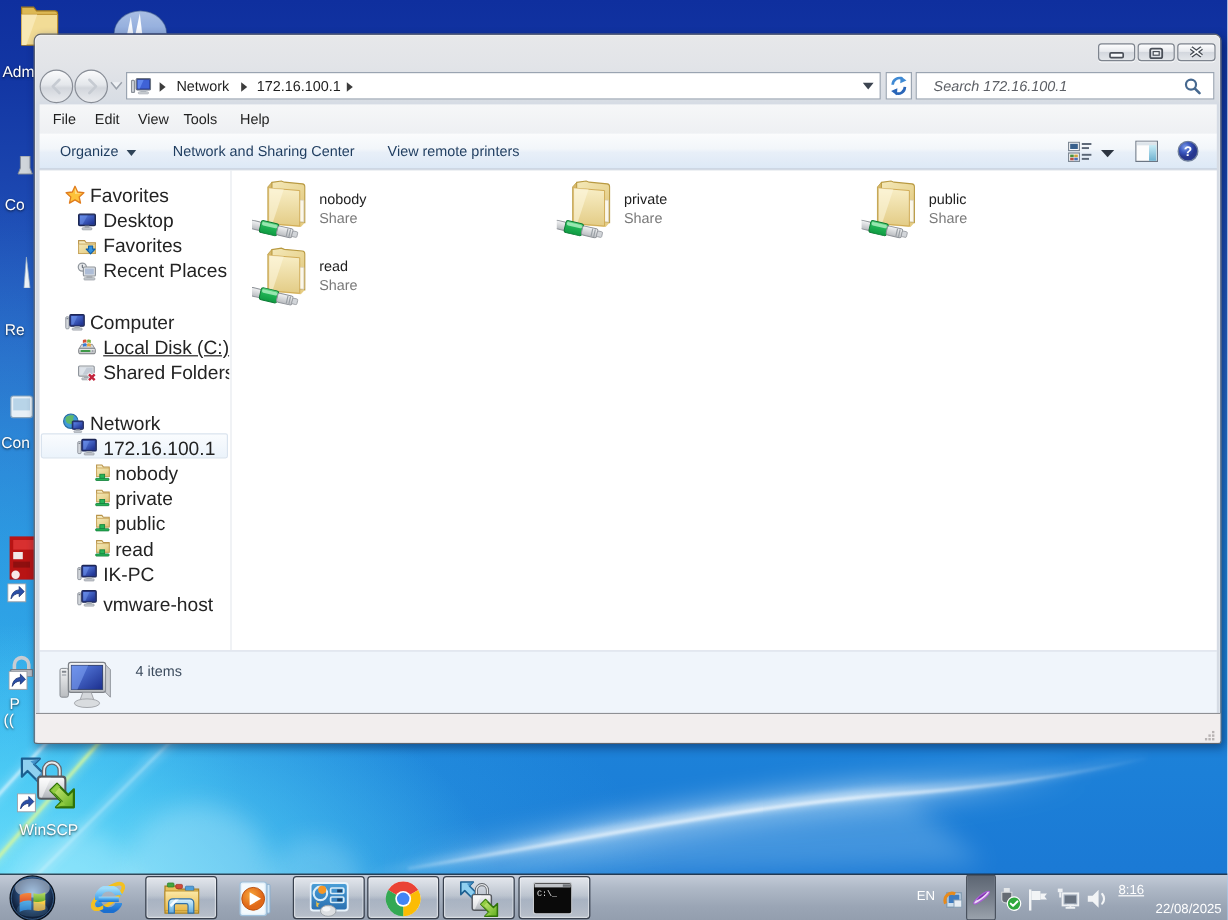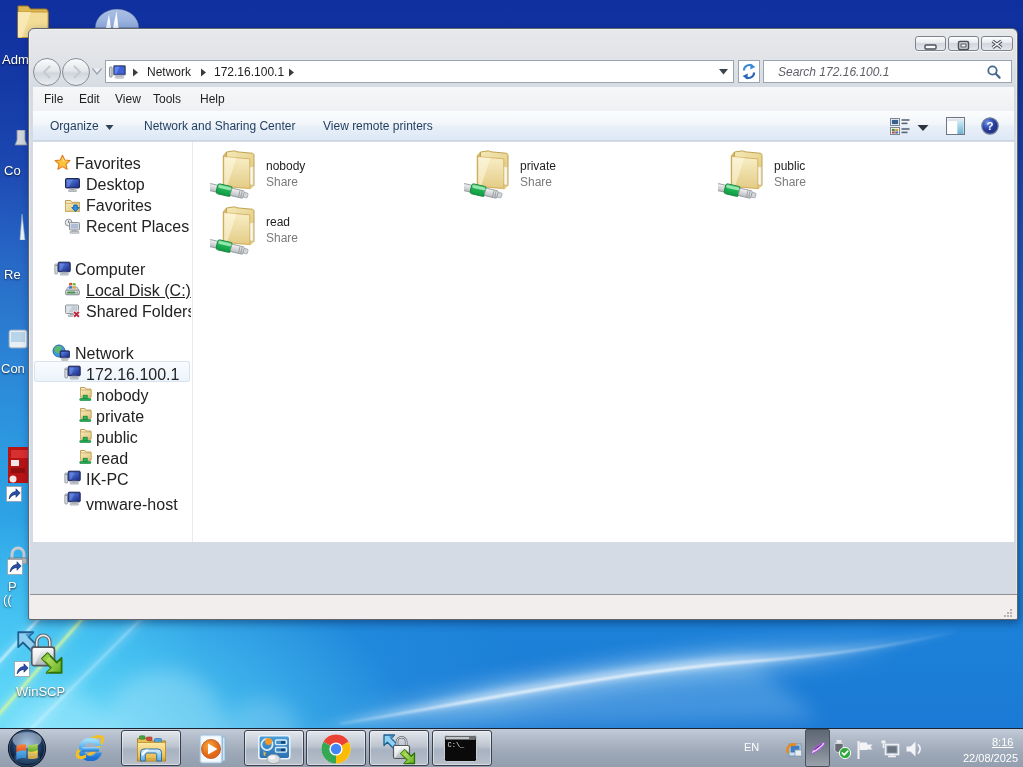--- a/index.html
+++ b/index.html
@@ -527,6 +527,12 @@
       <span class="abs filelbl" style="left:233px;top:73px;">read</span>
       <span class="abs filesub" style="left:233px;top:89px;">Share</span>
     </div>
+    <div class="abs" id="details">
+      <svg class="abs" style="left:16px;top:7px" width="46" height="42">
+          <use href="#pcbig"></use>
+        </svg>
+      <span class="abs" style="left:80px;top:9px;font-size:12px;color:#3d4c5e;">4 items</span>
+    </div>
     <div class="abs" id="status">
       <svg class="abs" style="left:974px;top:14px" width="9" height="9">
         <g fill="#b8b3b3">

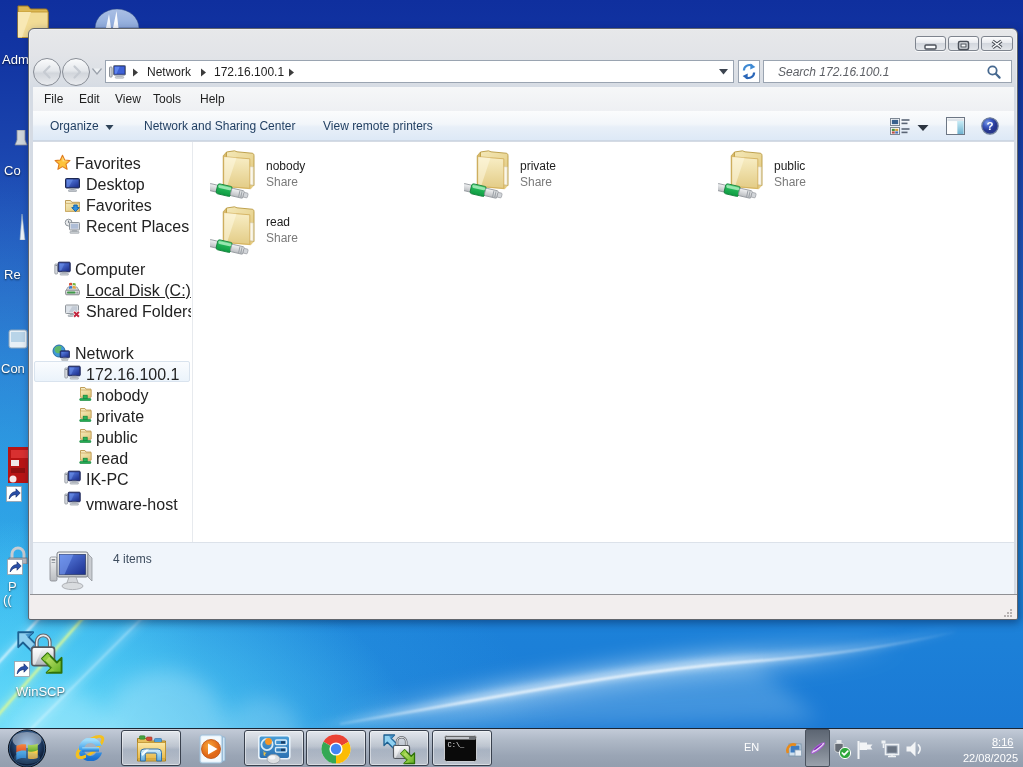--- a/index.html
+++ b/index.html
@@ -690,7 +690,7 @@
       <rect x="25" y="2" width="6" height="2" fill="#6f7378"></rect>
     </svg>
 
-    <span class="abs traytxt" style="left:744px;top:12px;">EN</span>
+    <span class="abs traytxt" style="left:764px;top:12px;">EN</span>
     <svg class="abs" style="left:786px;top:12px" width="17" height="17">
       <rect x="3" y="3" width="12" height="12" fill="#cfe0ee" stroke="#7d96ac"></rect>
       <rect x="4.5" y="4.5" width="9" height="7" fill="#3f7cc0"></rect>

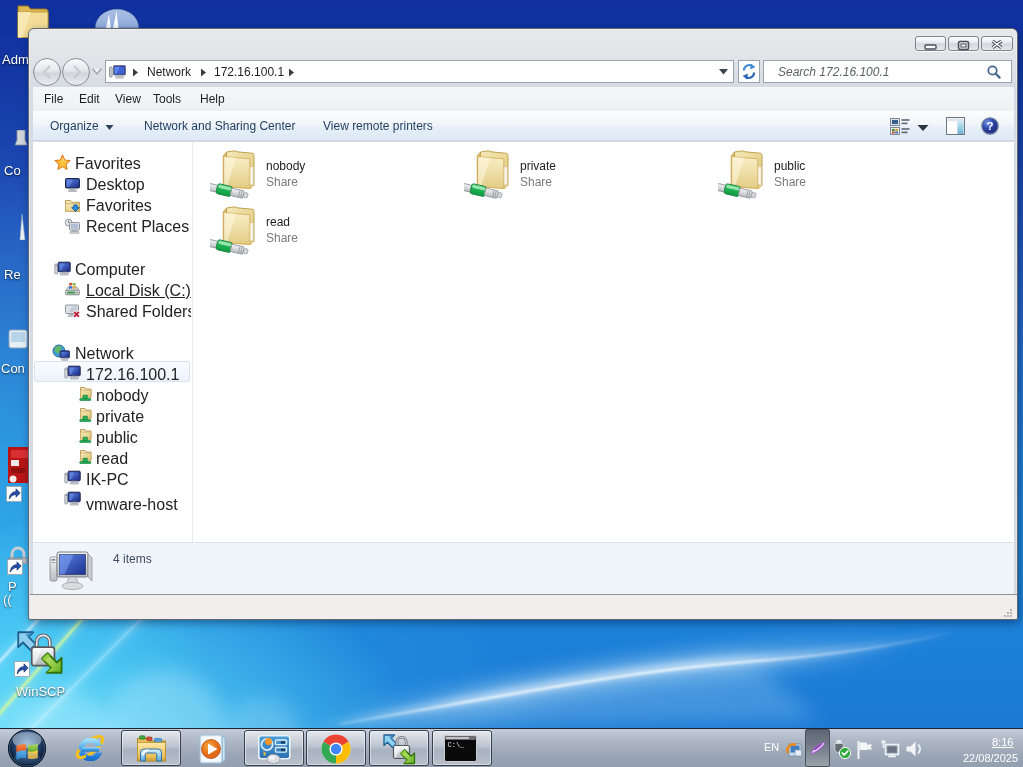--- a/index.html
+++ b/index.html
@@ -725,7 +725,7 @@
       <path d="M1.5 6.5 l4 0 l5 -5 l0 15 l-5 -5 l-4 0 z" fill="#f2f4f6"></path>
       <path d="M13.5 5 a6 6 0 0 1 0 8" fill="none" stroke="#f2f4f6" stroke-width="1.8" stroke-linecap="round"></path>
     </svg>
-    <span class="abs traytxt" style="left:992px;top:7px;text-decoration:underline;">8:16</span>
+    <span class="abs traytxt" style="left:932px;top:7px;text-decoration:underline;">8:16</span>
     <span class="abs traytxt" style="left:938px;top:23px;margin-left:25px;">22/08/2025</span>
   </div>
 

